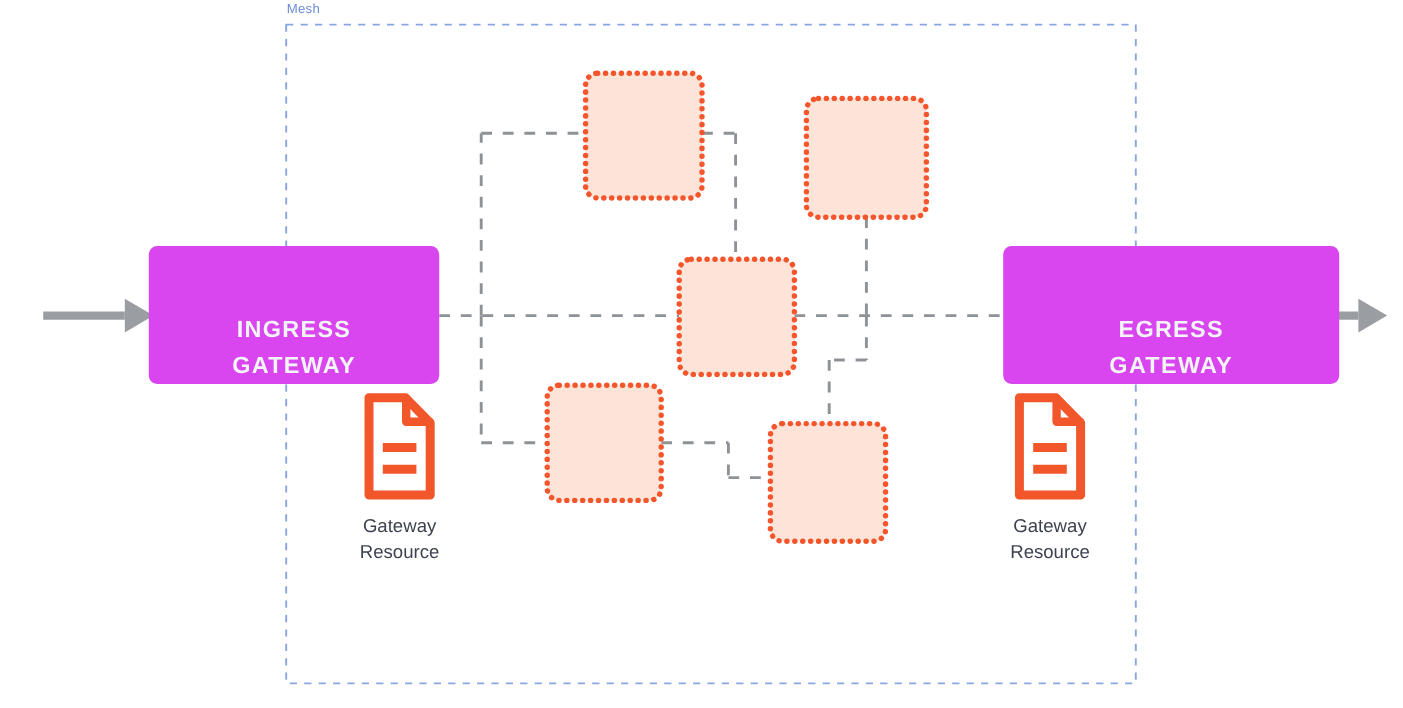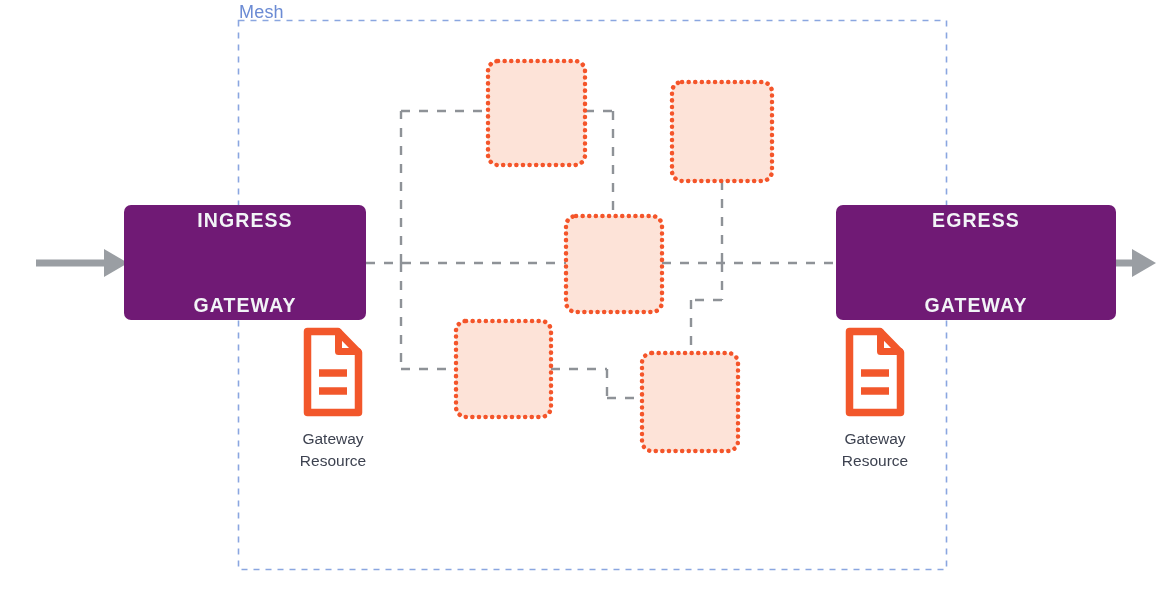--- a/index.html
+++ b/index.html
@@ -28,7 +28,7 @@
     position: absolute;
     left: 239px;
     top: 2px;
-    font-size: 18px;
+    font-size: 11px;
     color: #6b8bd4;
     letter-spacing: 0.2px;
     font-family: "Liberation Sans", sans-serif;

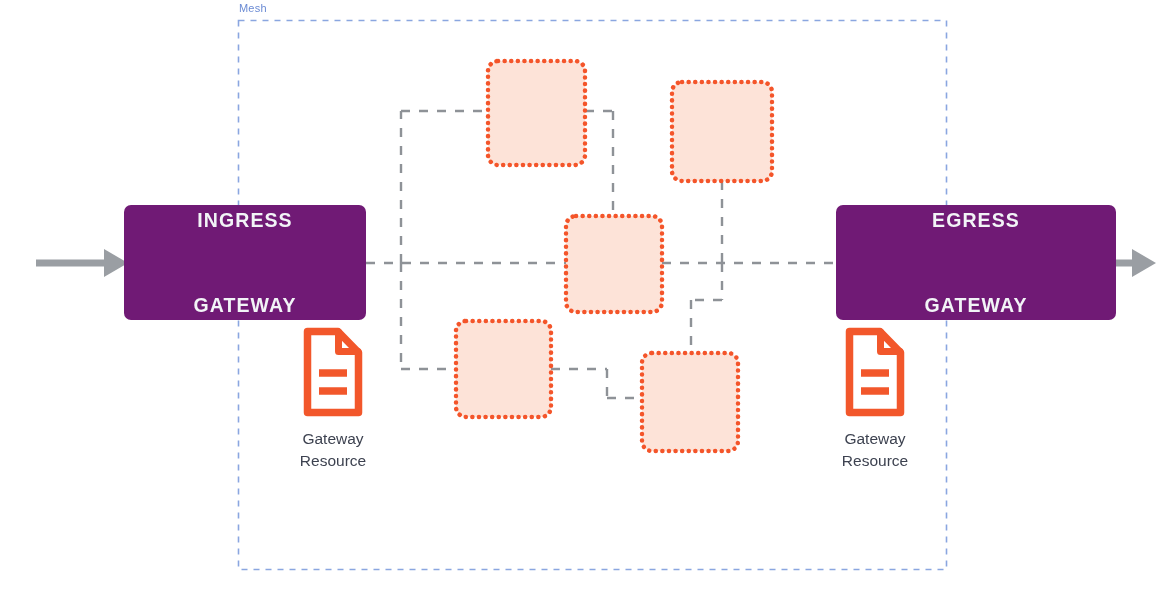--- a/index.html
+++ b/index.html
@@ -36,11 +36,11 @@
   .gw-box {
     position: absolute;
     border-radius: 7px;
-    background: #701a75;
+    background: #d946ef;
     display: flex;
     flex-direction: column;
     align-items: center;
-    justify-content: space-between;
+    justify-content: flex-end;
     color: #f2f4f7;
     font-weight: bold;
     font-size: 19.5px;

